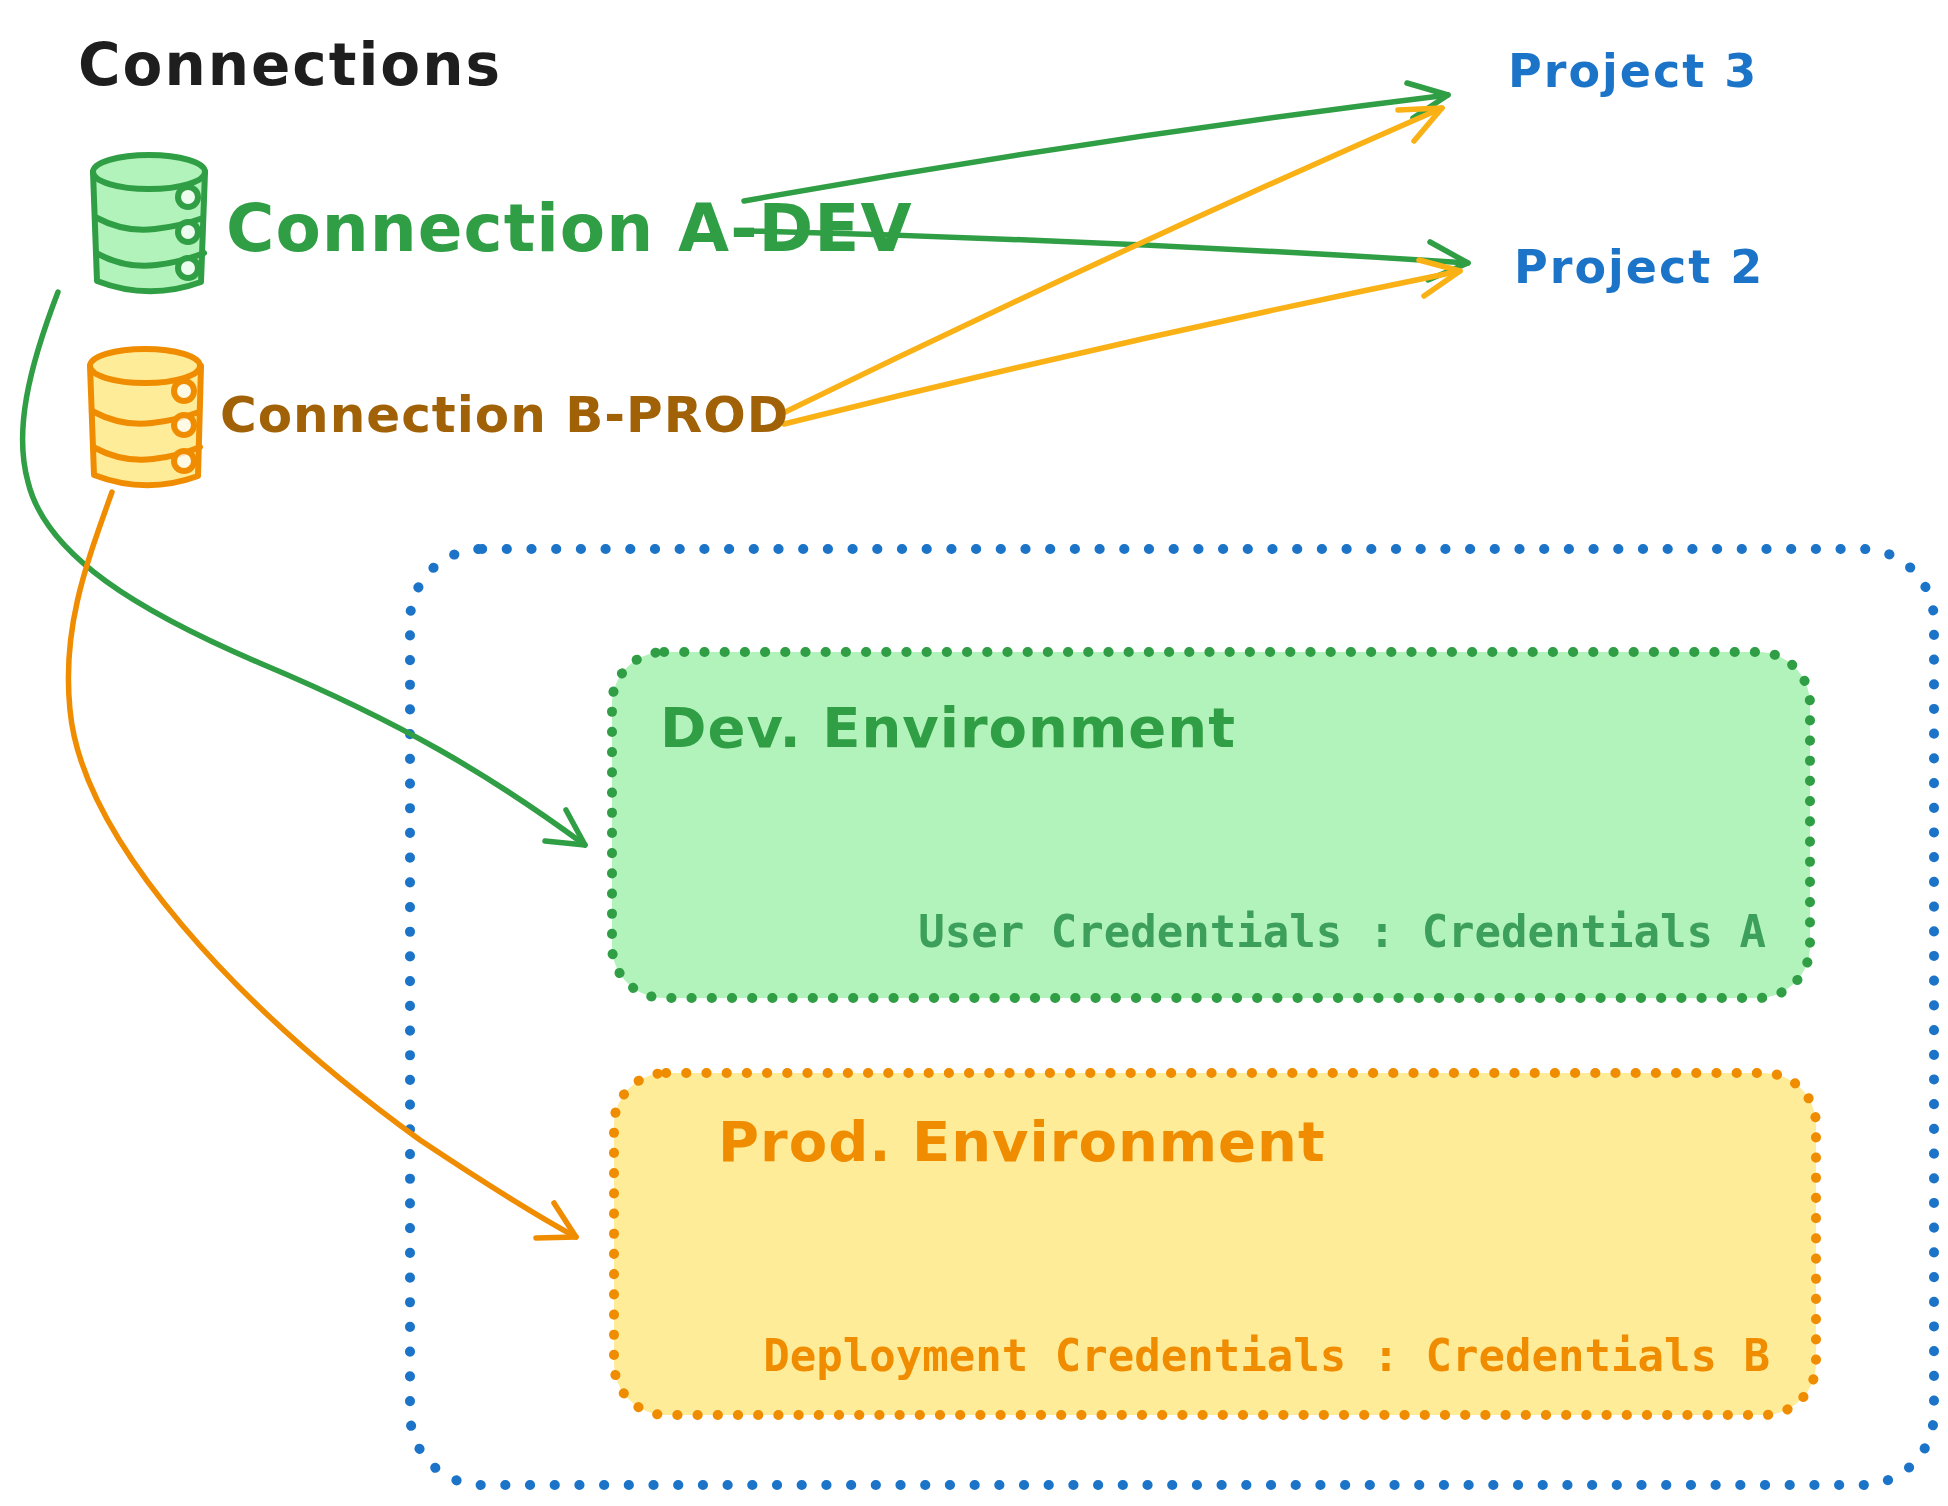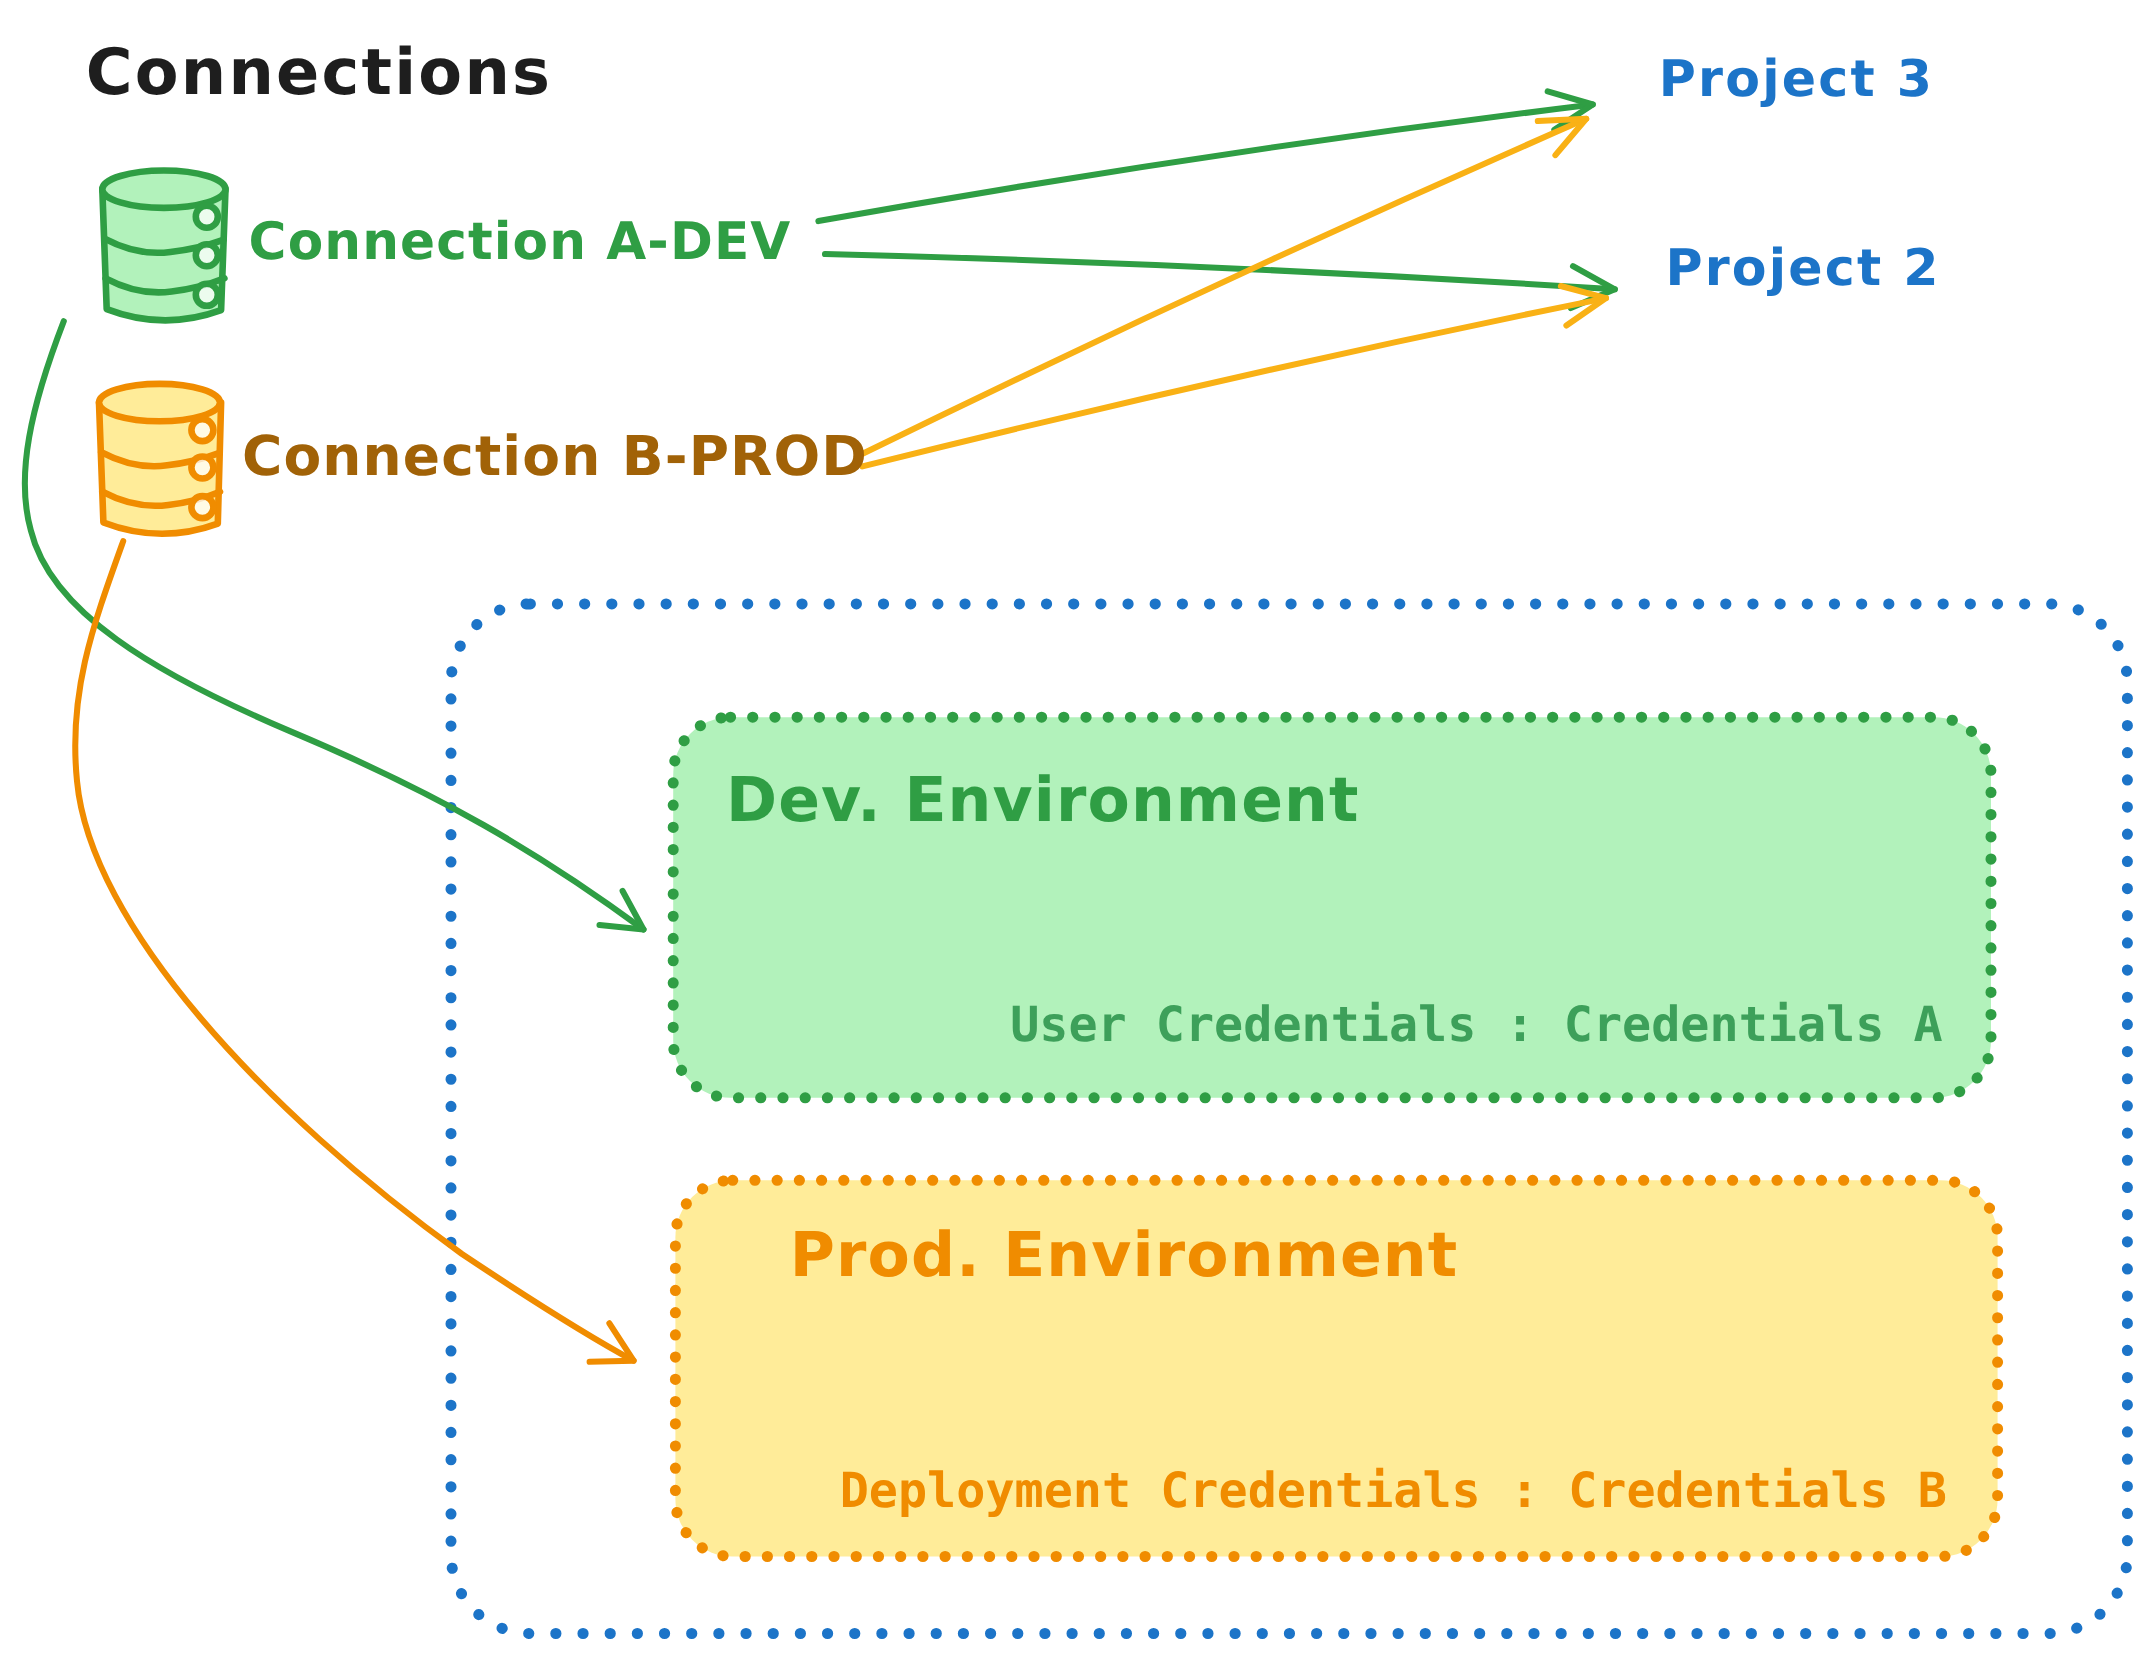--- a/index.html
+++ b/index.html
@@ -24,7 +24,7 @@
     letter-spacing: 1px;
   }
   .t-title   { left: 78px;  top: 36px;   font-size: 58px; color: #1e1e1e; letter-spacing: 2px; }
-  .t-conn-a  { left: 226px; top: 196px;  font-size: 47px; color: #2f9e44; }
+  .t-conn-a  { left: 226px; top: 196px;  font-size: 66px; color: #2f9e44; }
   .t-conn-b  { left: 220px; top: 390px;  font-size: 50px; color: #a16207; }
   .t-proj    { color: #1c74c8; font-size: 46px; letter-spacing: 2px; }
   .t-p3 { left: 1508px; top: 48px;  }

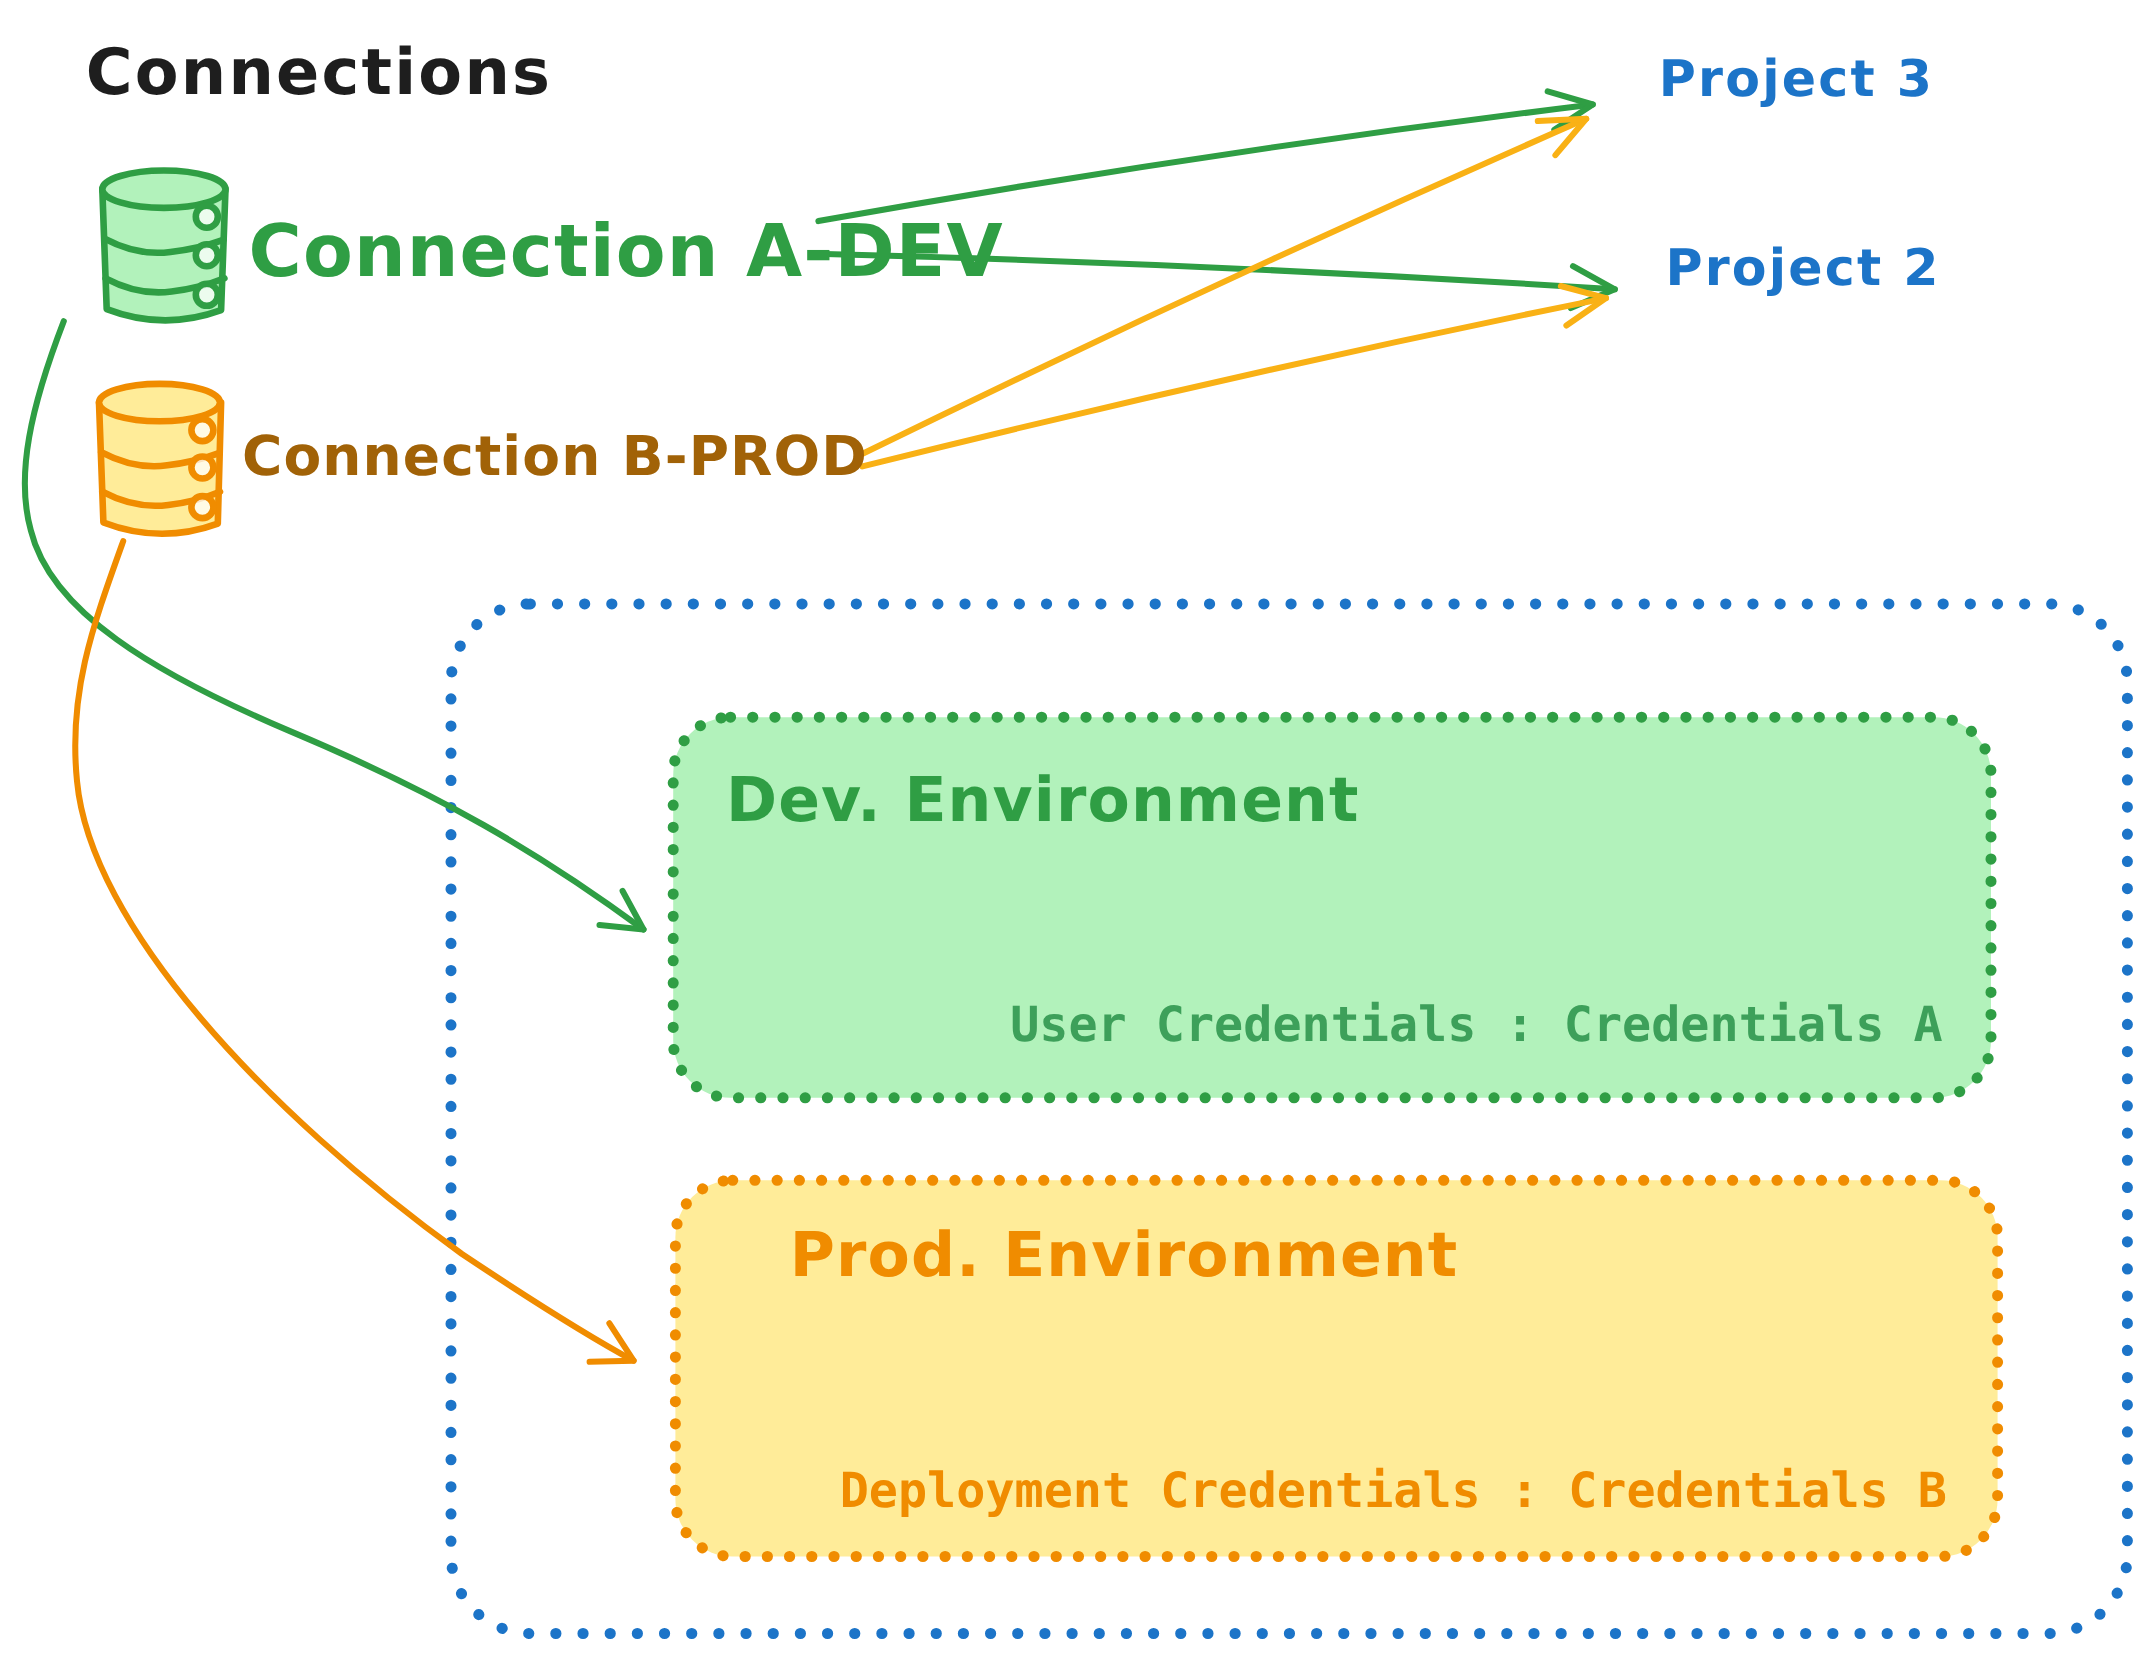--- a/index.html
+++ b/index.html
@@ -28,7 +28,7 @@
   .t-conn-b  { left: 220px; top: 390px;  font-size: 50px; color: #a16207; }
   .t-proj    { color: #1c74c8; font-size: 46px; letter-spacing: 2px; }
   .t-p3 { left: 1508px; top: 48px;  }
-  .t-p2 { left: 1514px; top: 220px; }
+  .t-p2 { left: 1514px; top: 244px; }
   .t-p1 { left: 1518px; top: 434px; }
   .t-env-title { font-size: 56px; }
   .t-dev-title  { left: 660px; top: 700px;  color: #2f9e44; }

